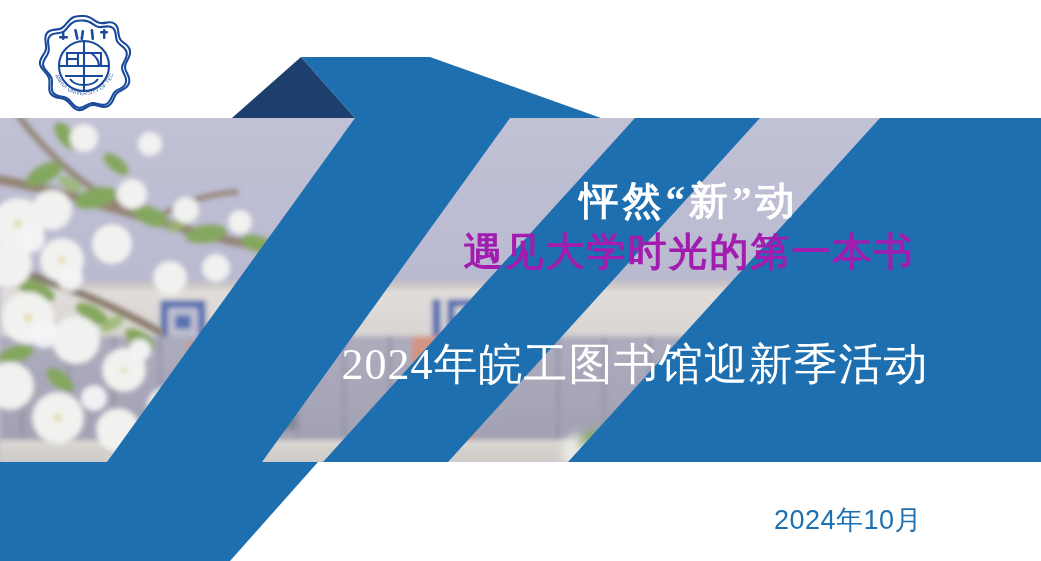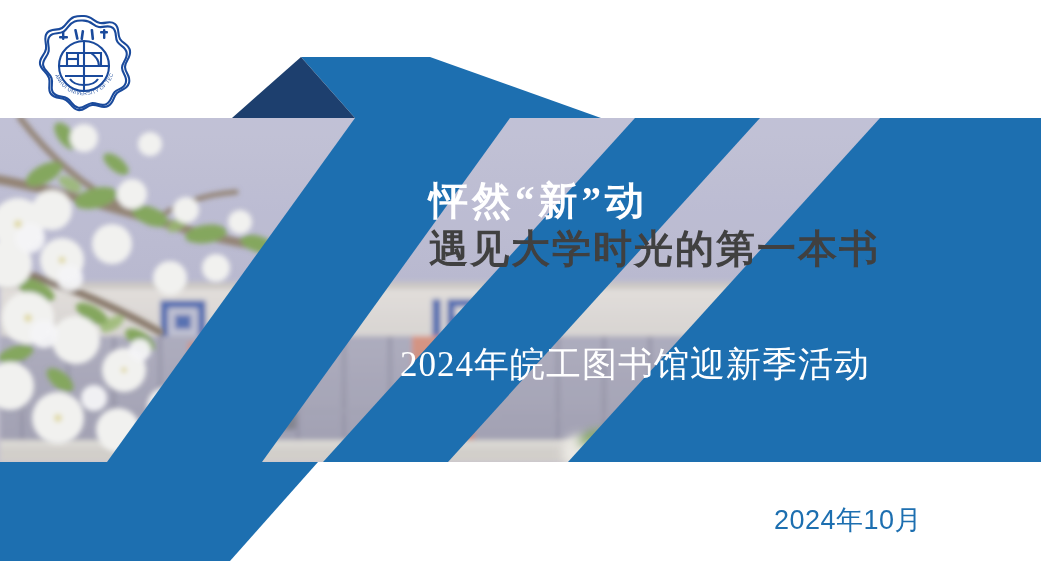--- a/index.html
+++ b/index.html
@@ -66,7 +66,7 @@
     position: absolute;
     right: 92px;
     top: 176px;
-    text-align: left;
+    text-align: center;
     width: 520px;
   }
   .title-line1 {

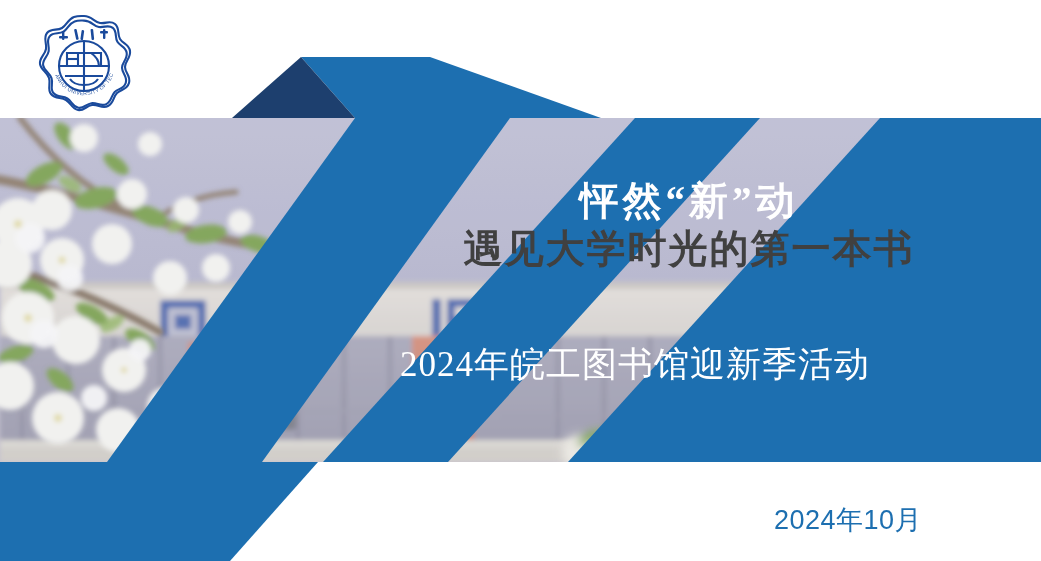--- a/index.html
+++ b/index.html
@@ -79,11 +79,11 @@
     white-space: nowrap;
   }
   .title-line2 {
-    font-family: Liberation Mono, monospace;
+    font-family: Liberation Serif, serif;
     font-weight: 700;
     font-size: 39px;
     line-height: 52px;
-    color: #404040;
+    color: #a21caf;
     letter-spacing: 2px;
     white-space: nowrap;
   }

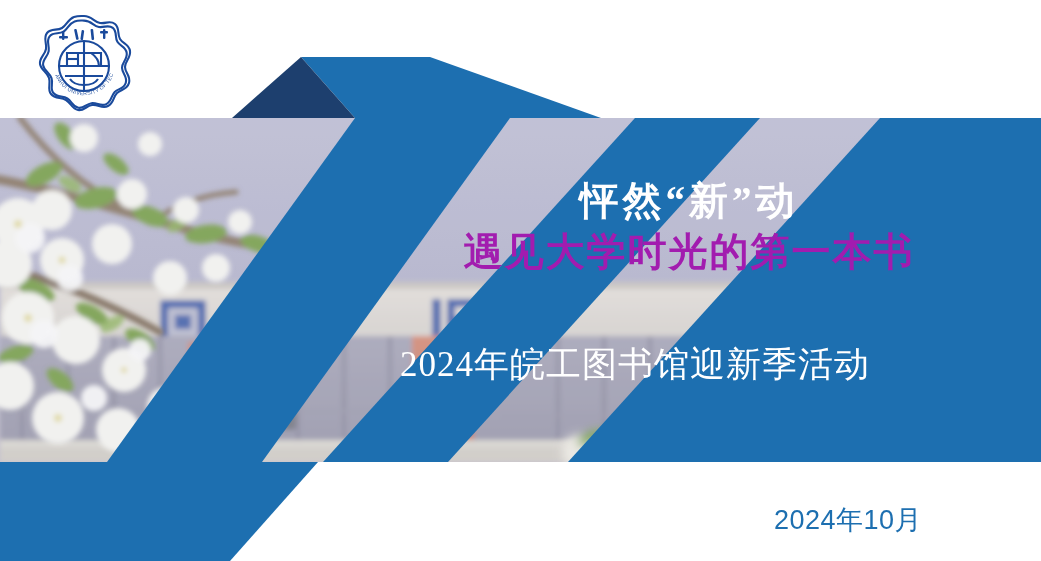--- a/index.html
+++ b/index.html
@@ -96,7 +96,7 @@
     text-align: center;
     font-family: "Liberation Serif", "DejaVu Serif", serif;
     font-weight: 400;
-    font-size: 35px;
+    font-size: 44px;
     line-height: 56px;
     color: #ffffff;
     letter-spacing: 1px;

